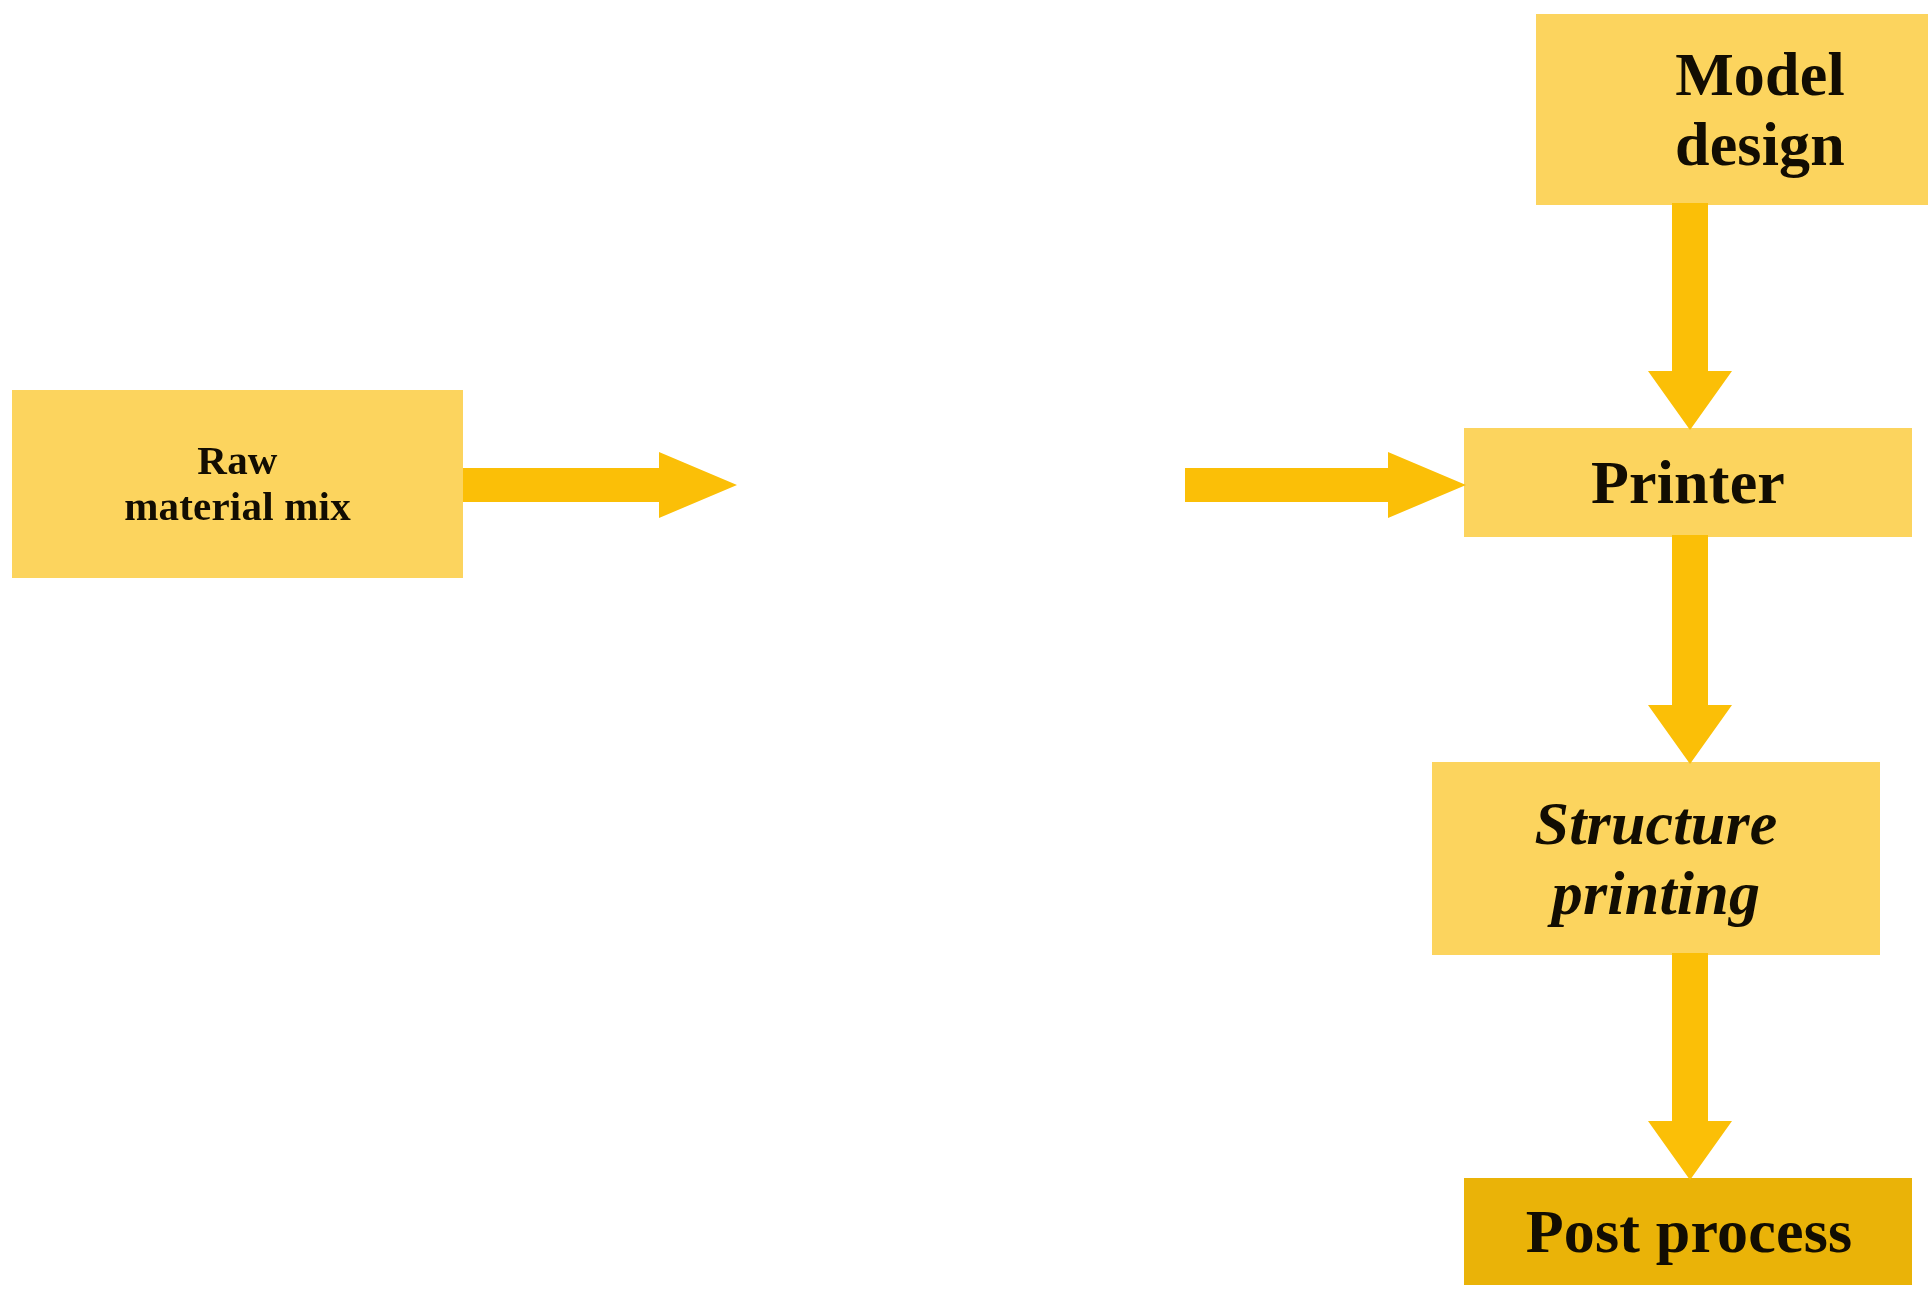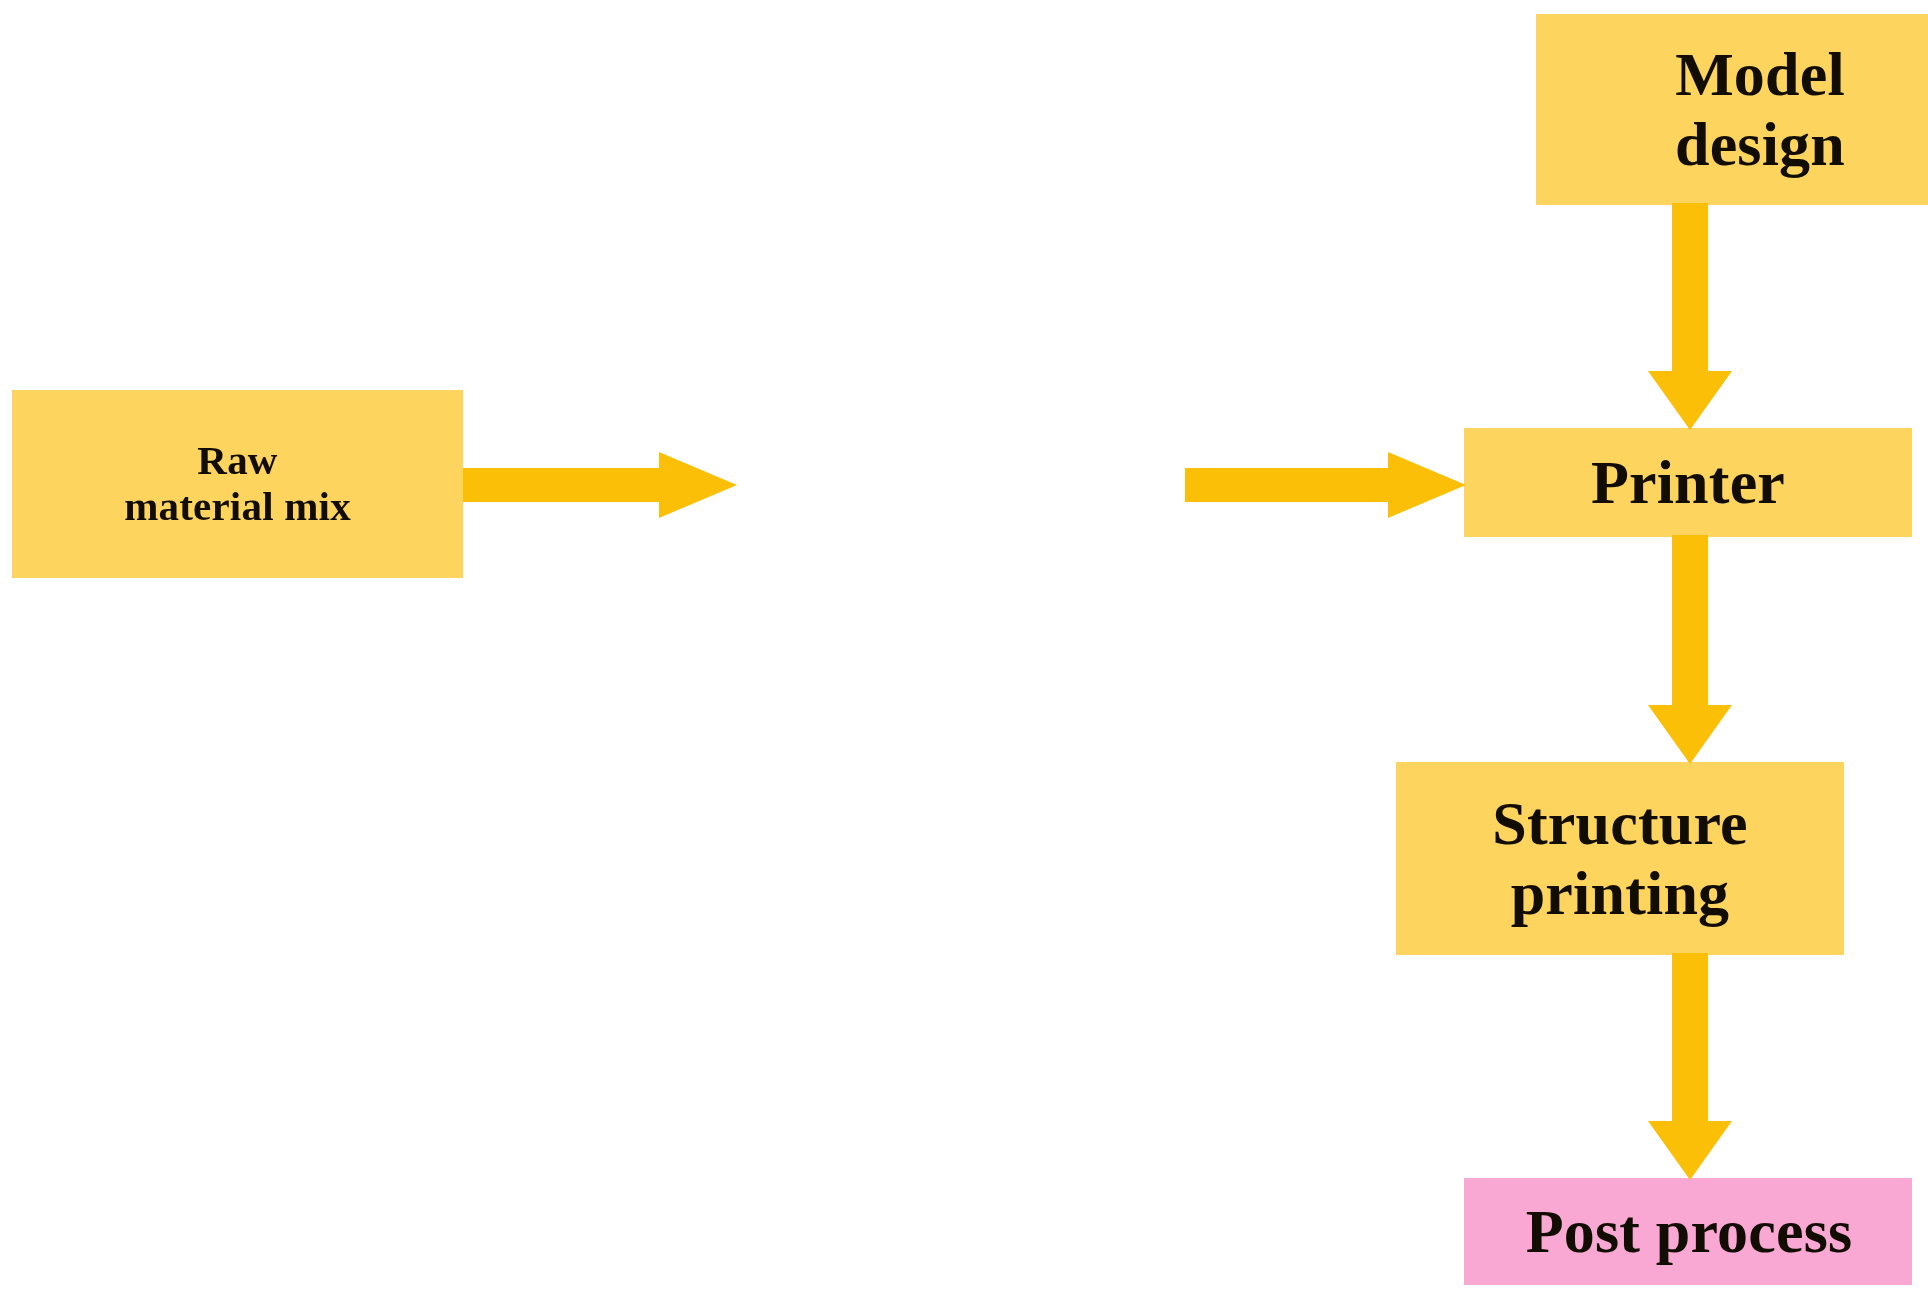--- a/index.html
+++ b/index.html
@@ -37,7 +37,7 @@
   #node-mixed-materials-pumping { left: 735px; top: 345px; width: 465px; height: 285px; font-size: 62px; }
   #node-model-design          { left: 1536px; top: 14px;   width: 448px; height: 191px; font-size: 62px; }
   #node-printer               { left: 1464px; top: 428px;  width: 448px; height: 109px; font-size: 62px; }
-  #node-structure-printing    { left: 1396px; top: 762px;  width: 448px; height: 193px; font-size: 62px; }
+  #node-structure-printing    { left: 1432px; top: 762px;  width: 448px; height: 193px; font-size: 62px; font-style: italic; }
   #node-post-process          { left: 1464px; top: 1178px; width: 448px; height: 107px; font-size: 62px; }
 
   

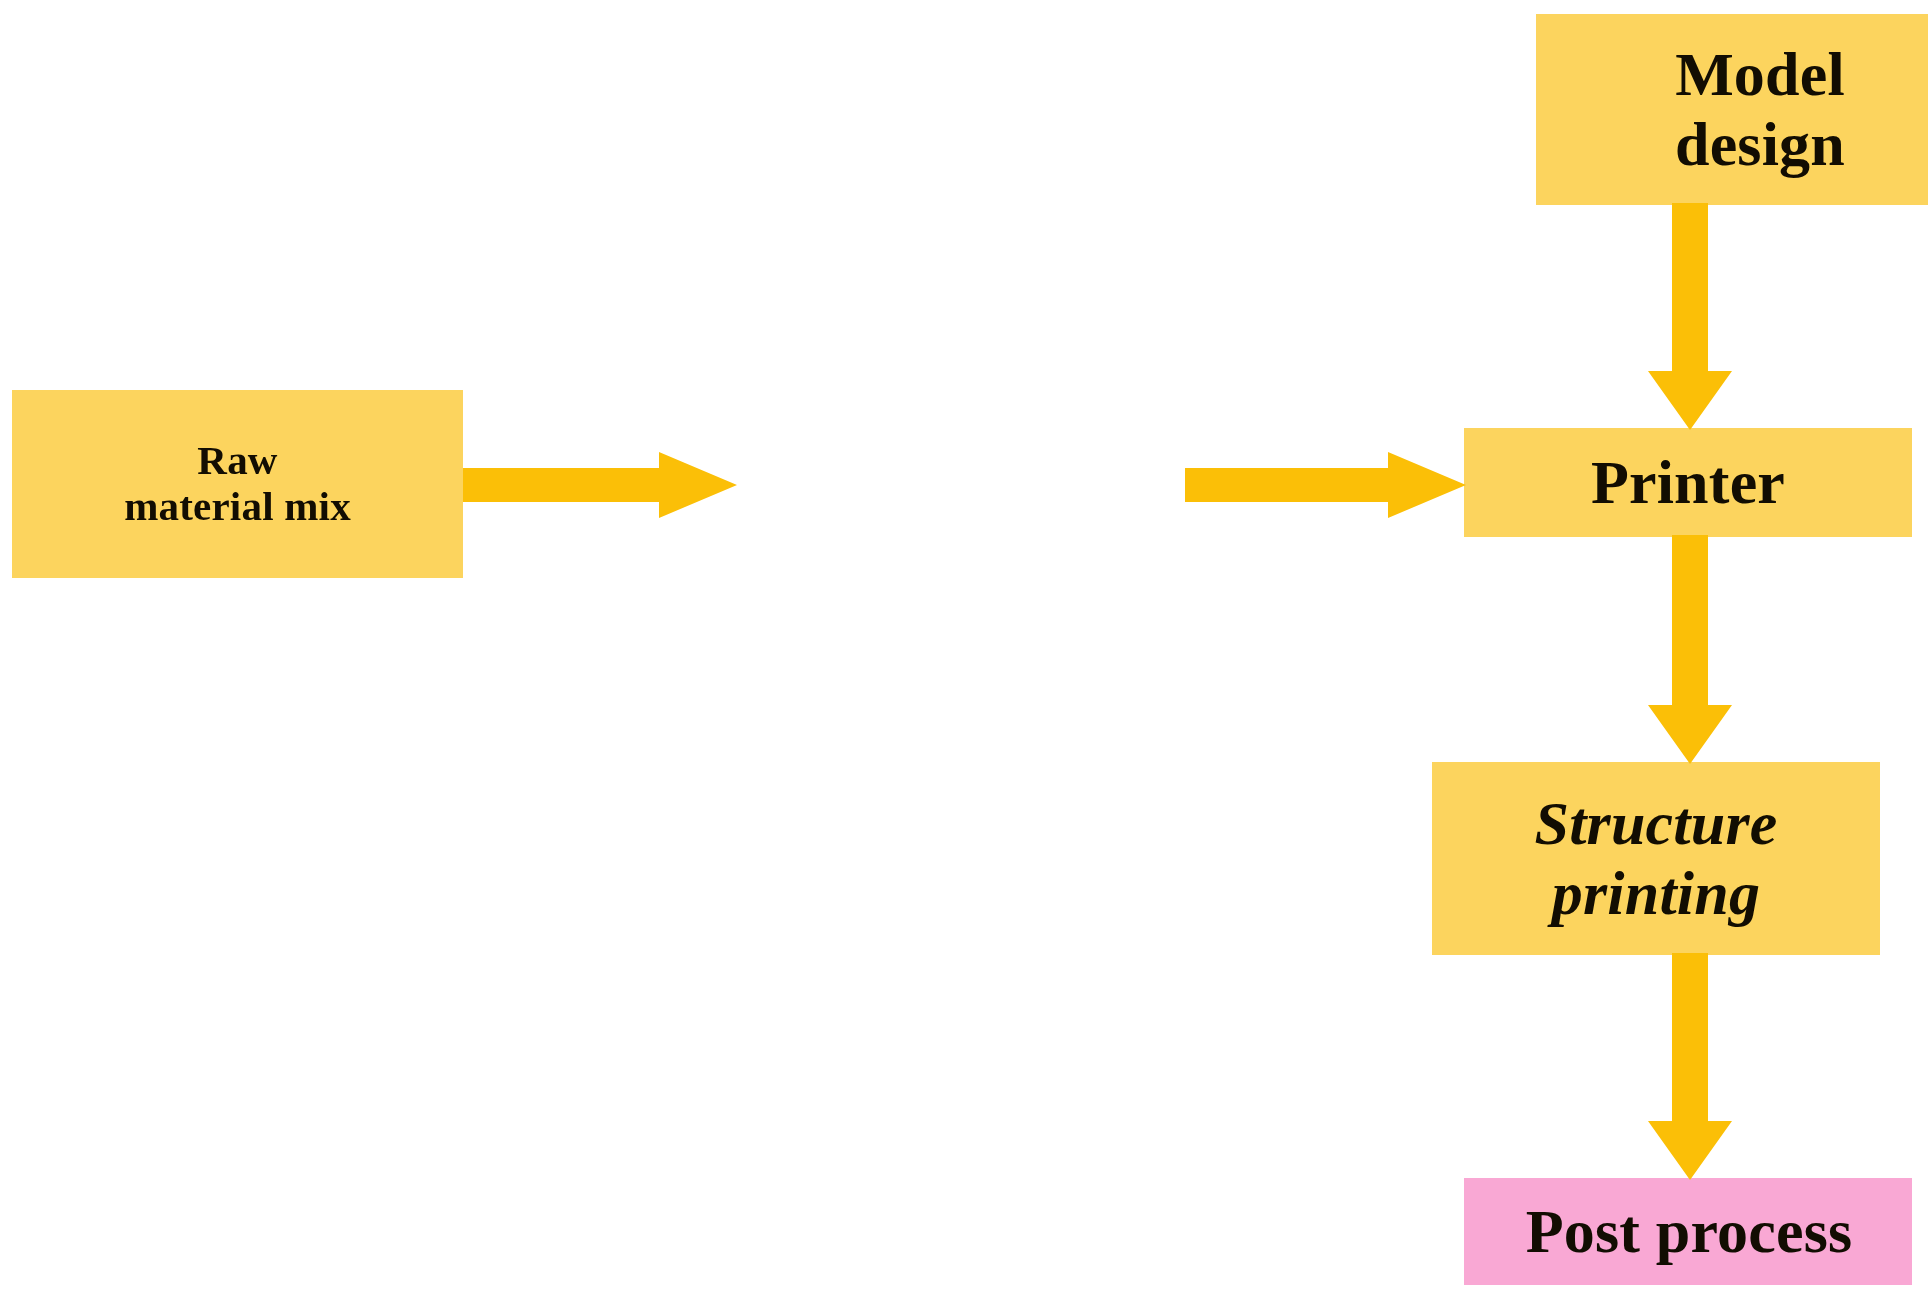--- a/index.html
+++ b/index.html
@@ -85,7 +85,7 @@
       </span>
   </div>
 
-  <div class="node" id="node-post-process" style="background: #f9a8d4; color: rgb(18, 13, 2); padding-left: 10px;">
+  <div class="node" id="node-post-process" style="background: #eab308; color: rgb(18, 13, 2); padding-left: 10px;">
     <span>
         <span>Post process</span>
       </span>

